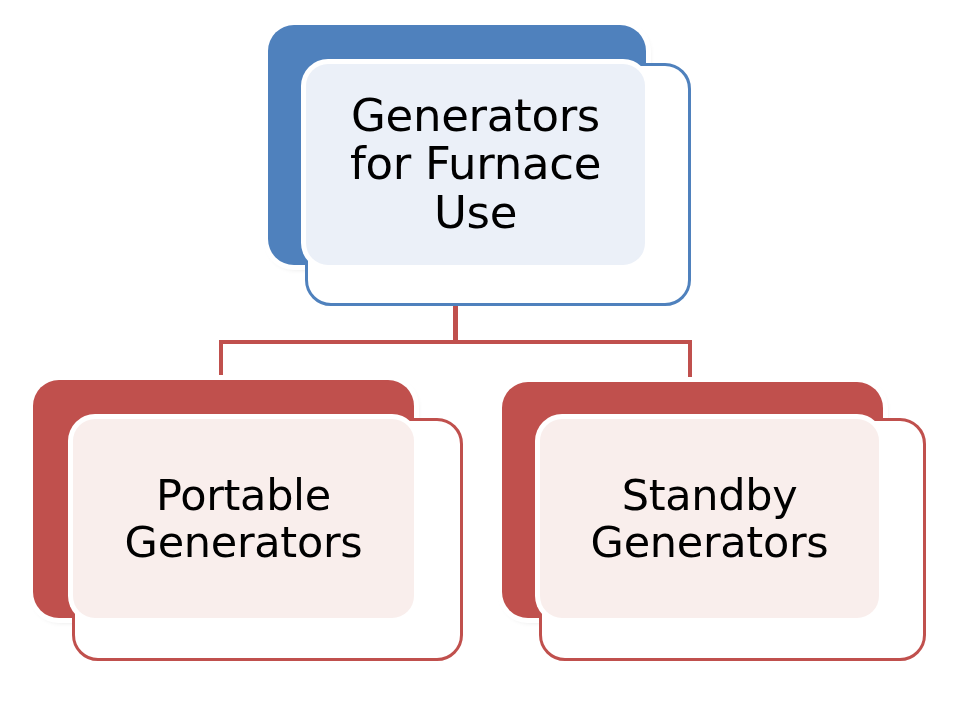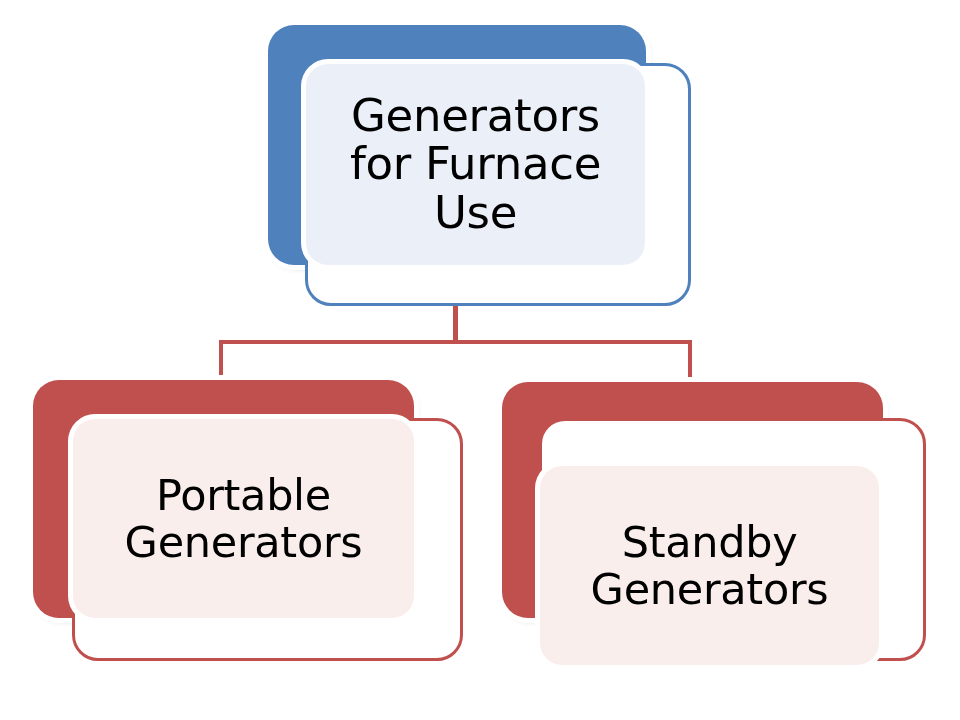--- a/index.html
+++ b/index.html
@@ -120,7 +120,7 @@
 
     <div class="card card-red" style="left:539px; top:418px; width:387px; height:243px;"></div>
 
-    <div class="panel panel-red" style="left:540px; top:419px; width:339px; height:199px;margin-top:47px;">
+    <div class="panel panel-red" style="left:540px; top:419px; width:339px; height:199px;">
       <span class="label label-child">Standby
 Generators</span>
     </div>

